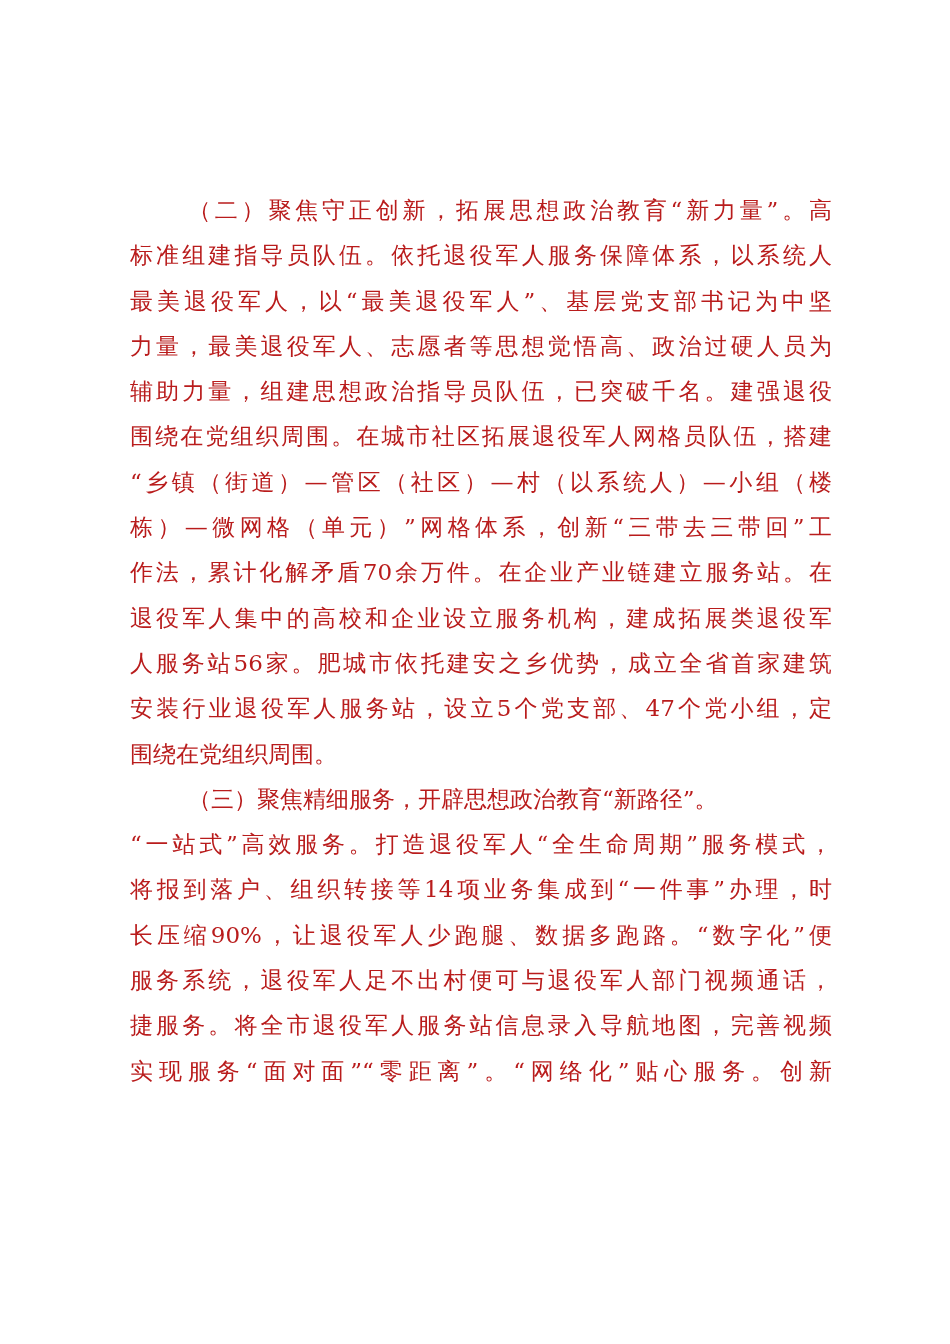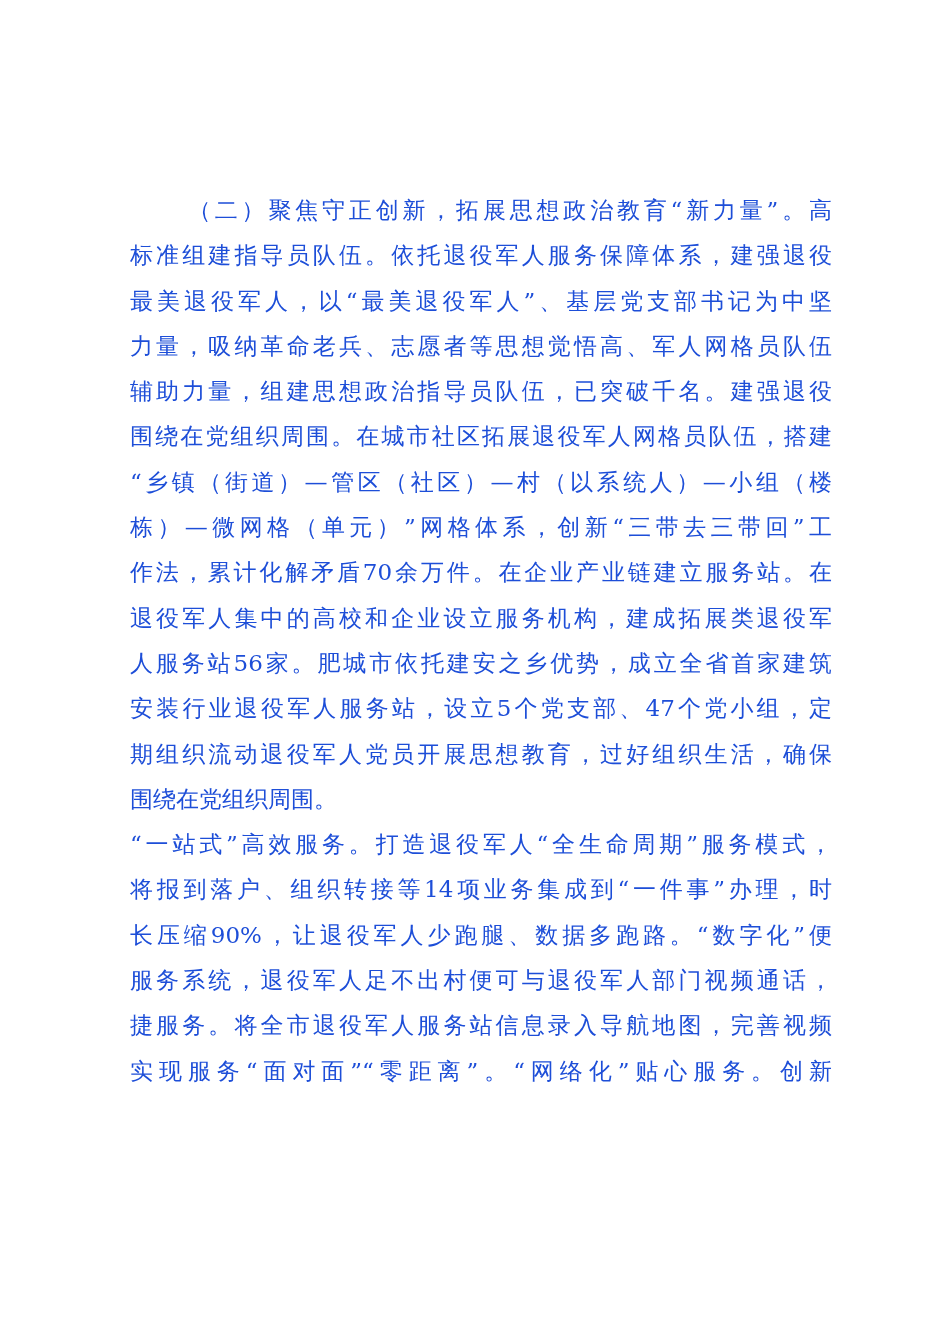--- a/index.html
+++ b/index.html
@@ -11,7 +11,7 @@
     width: 702px;
     font-family: "DejaVu Serif", "Liberation Serif", serif;
     font-size: 23px;
-    color: #1d4ed8;
+    color: #b91c1c;
   }
   .line {
     height: 45.3px;

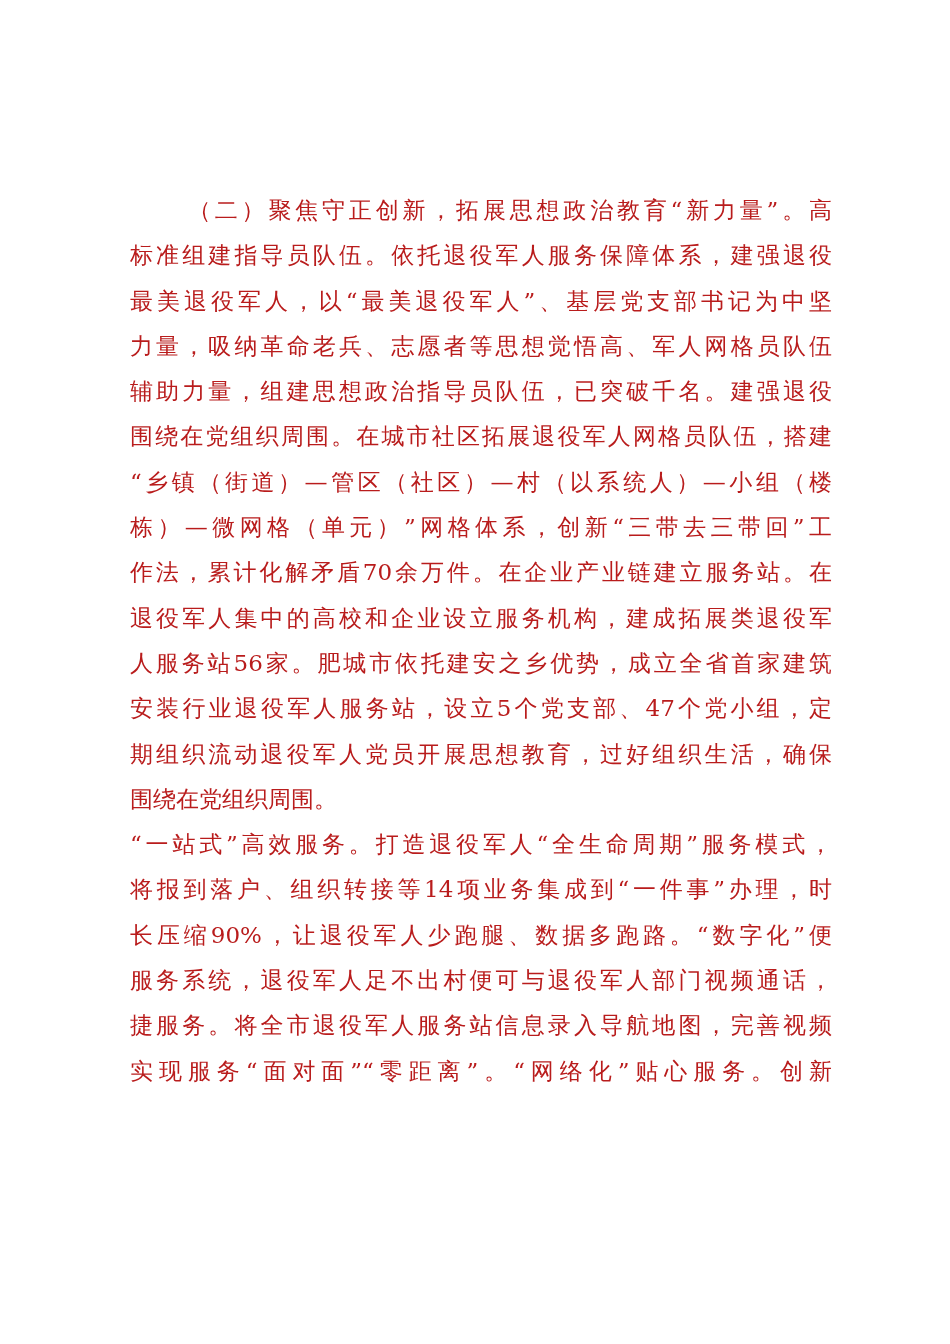--- a/index.html
+++ b/index.html
@@ -30,7 +30,7 @@
 <div class="page">
   <div>
     <div class="line indent">（二）聚焦守正创新，拓展思想政治教育“新力量”。高</div>
-    <div class="line">标准组建指导员队伍。依托退役军人服务保障体系，建强退役</div>
+    <div class="line">标准组建指导员队伍。依托退役军人服务保障体系，以系统人</div>
     <div class="line">最美退役军人，以“最美退役军人”、基层党支部书记为中坚</div>
     <div class="line">力量，吸纳革命老兵、志愿者等思想觉悟高、军人网格员队伍</div>
     <div class="line">辅助力量，组建思想政治指导员队伍，已突破千名。建强退役</div>

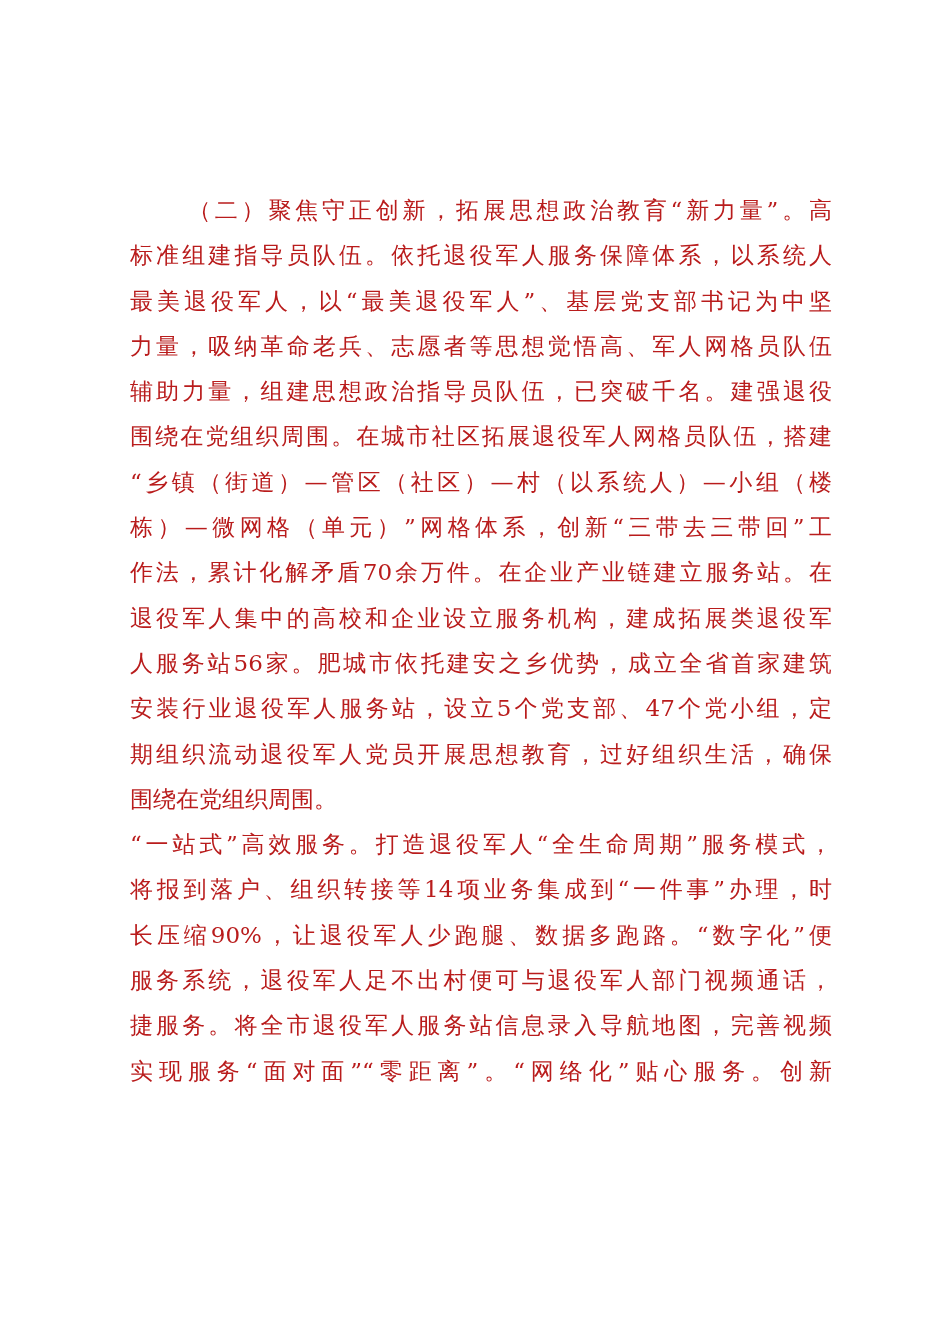--- a/index.html
+++ b/index.html
@@ -32,7 +32,7 @@
     <div class="line indent">（二）聚焦守正创新，拓展思想政治教育“新力量”。高</div>
     <div class="line">标准组建指导员队伍。依托退役军人服务保障体系，以系统人</div>
     <div class="line">最美退役军人，以“最美退役军人”、基层党支部书记为中坚</div>
-    <div class="line">力量，吸纳革命老兵、志愿者等思想觉悟高、军人网格员队伍</div>
+    <div class="line">力量，最美退役军人、志愿者等思想觉悟高、政治过硬人员为</div>
     <div class="line">辅助力量，组建思想政治指导员队伍，已突破千名。建强退役</div>
     <div class="line">围绕在党组织周围。在城市社区拓展退役军人网格员队伍，搭建</div>
     <div class="line">“乡镇（街道）—管区（社区）—村（以系统人）—小组（楼</div>

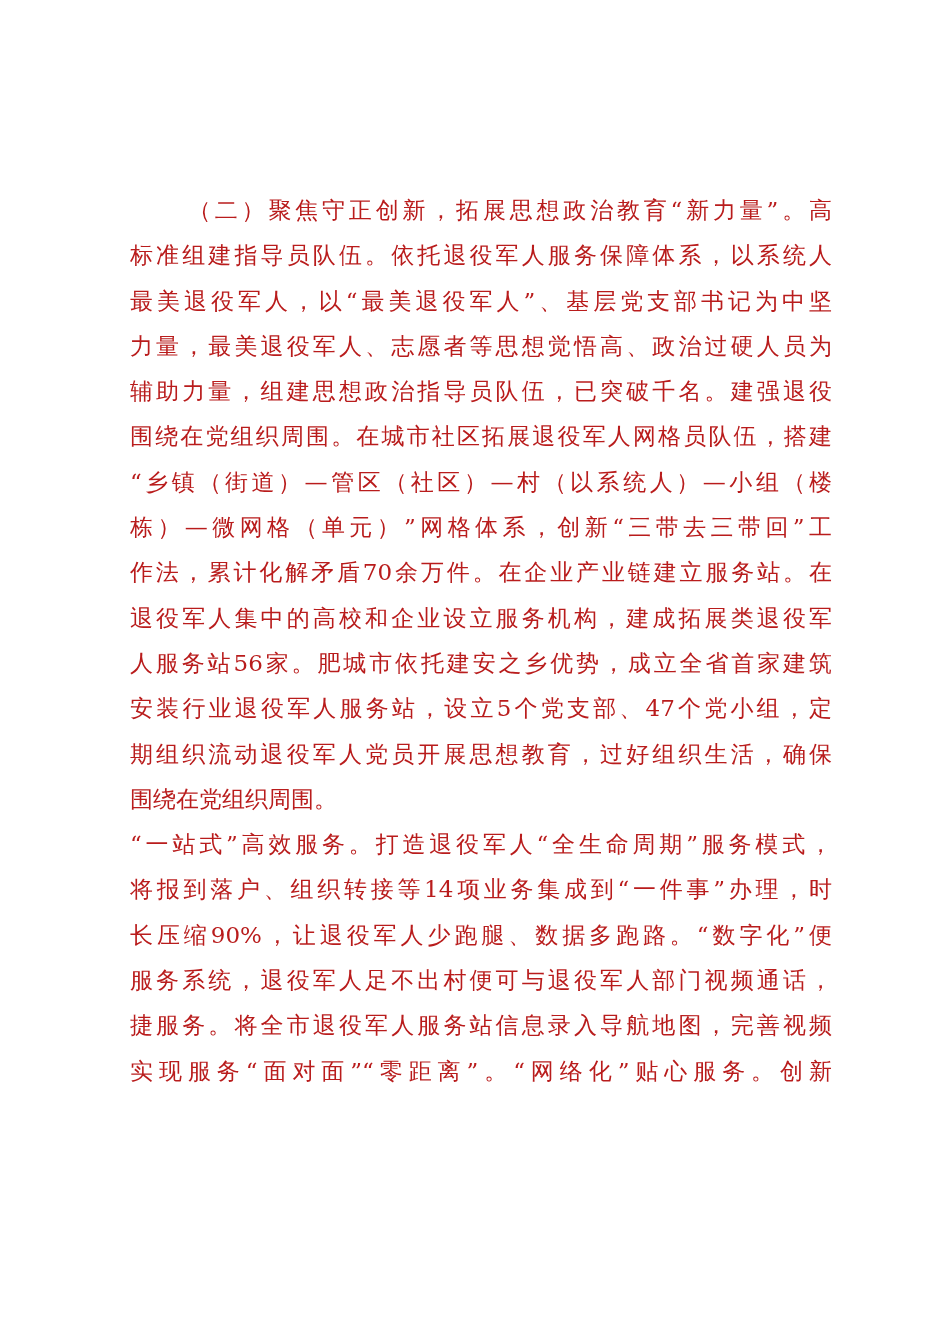--- a/index.html
+++ b/index.html
@@ -41,7 +41,6 @@
     <div class="line">退役军人集中的高校和企业设立服务机构，建成拓展类退役军</div>
     <div class="line">人服务站56家。肥城市依托建安之乡优势，成立全省首家建筑</div>
     <div class="line">安装行业退役军人服务站，设立5个党支部、47个党小组，定</div>
-    <div class="line">期组织流动退役军人党员开展思想教育，过好组织生活，确保</div>
     <div class="line last">围绕在党组织周围。</div>
   </div>
   <div>

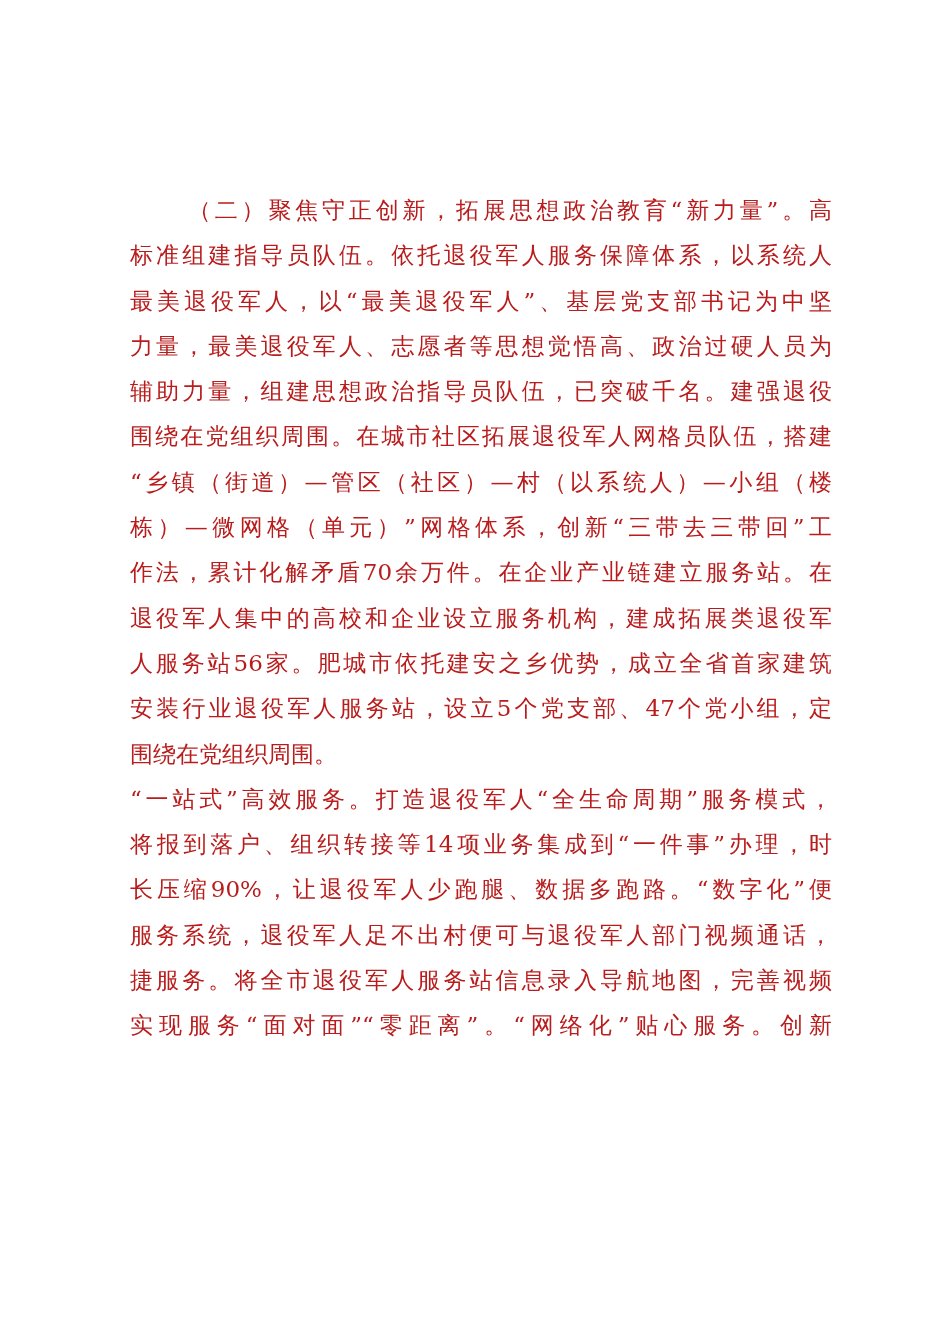--- a/index.html
+++ b/index.html
@@ -44,6 +44,7 @@
     <div class="line last">围绕在党组织周围。</div>
   </div>
   <div>
+    <div class="line indent last">（三）聚焦精细服务，开辟思想政治教育“新路径”。</div>
     <div class="line">“一站式”高效服务。打造退役军人“全生命周期”服务模式，</div>
     <div class="line">将报到落户、组织转接等14项业务集成到“一件事”办理，时</div>
     <div class="line">长压缩90%，让退役军人少跑腿、数据多跑路。“数字化”便</div>

